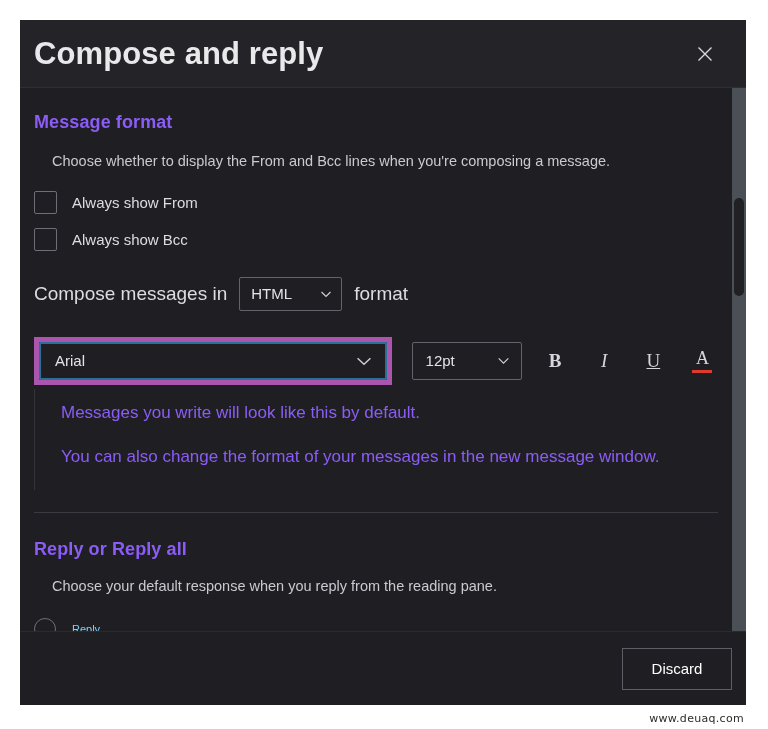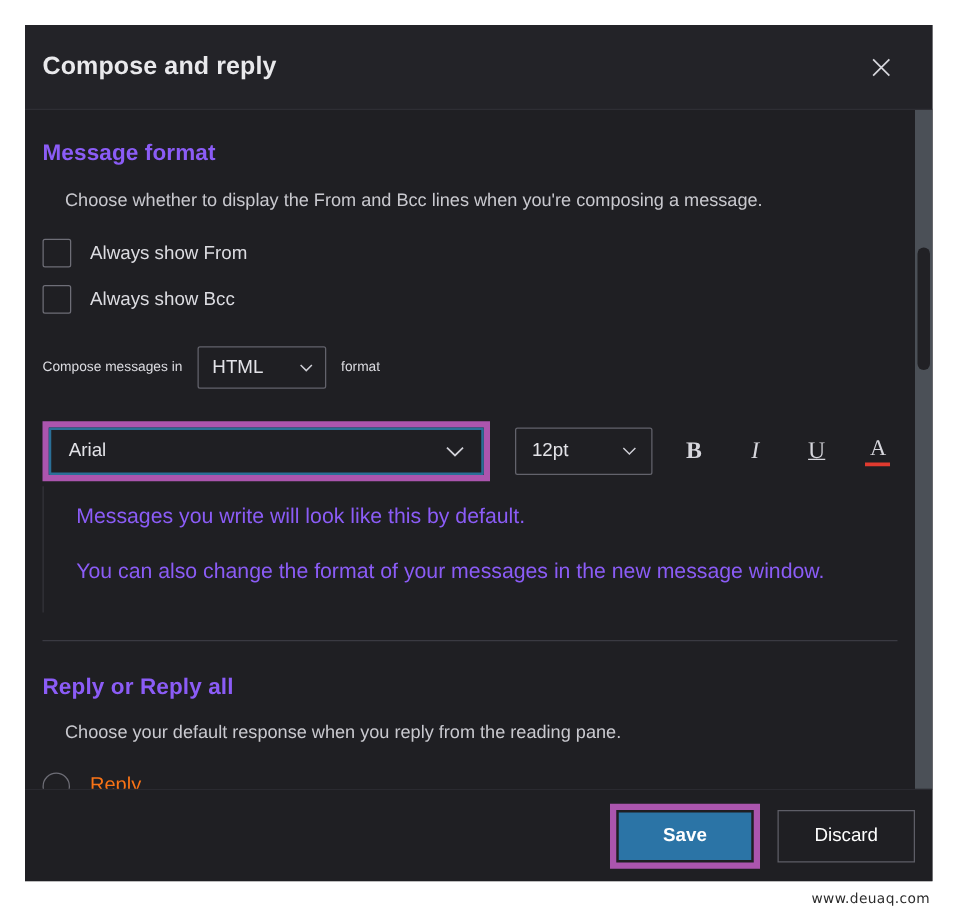--- a/index.html
+++ b/index.html
@@ -34,7 +34,7 @@
   .dialog-title{
     flex:1 1 auto;
     color:#e9e9ec;
-    font-size:20px;
+    font-size:31px;
     font-weight:600;
     letter-spacing:.1px;
     white-space:nowrap;

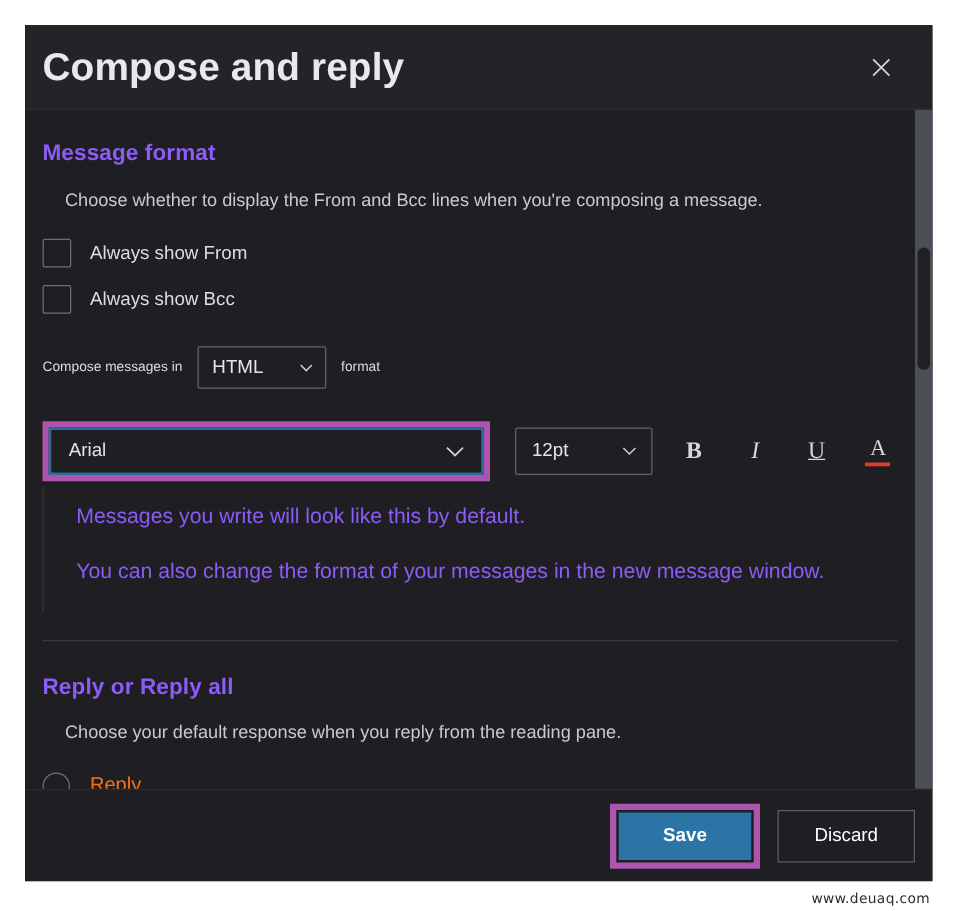--- a/index.html
+++ b/index.html
@@ -116,7 +116,7 @@
     display:flex;align-items:center;
     margin-top:22px;
   }
-  .compose-text{color:#dcdce1;font-size:11px;}
+  .compose-text{color:#dcdce1;font-size:19px;}
   .select-box{
     display:inline-flex;align-items:center;justify-content:space-between;
     border:1px solid #63636c;

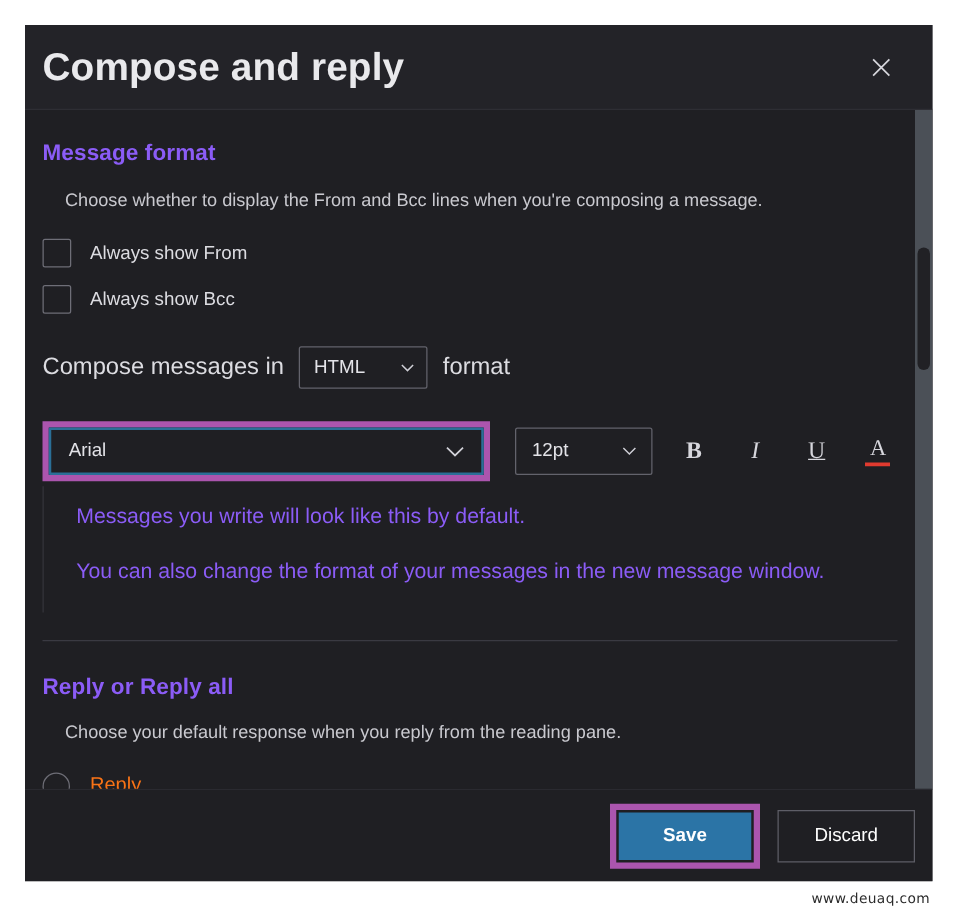--- a/index.html
+++ b/index.html
@@ -217,7 +217,7 @@
     border:1px solid #6e6e77;
     flex:0 0 auto;
   }
-  .radio-label{margin-left:16px;color:#f97316;font-size:16px;text-align:center;}
+  .radio-label{margin-left:16px;color:#7dd3fc;font-size:11px;text-align:center;}
 
   
   .footer{

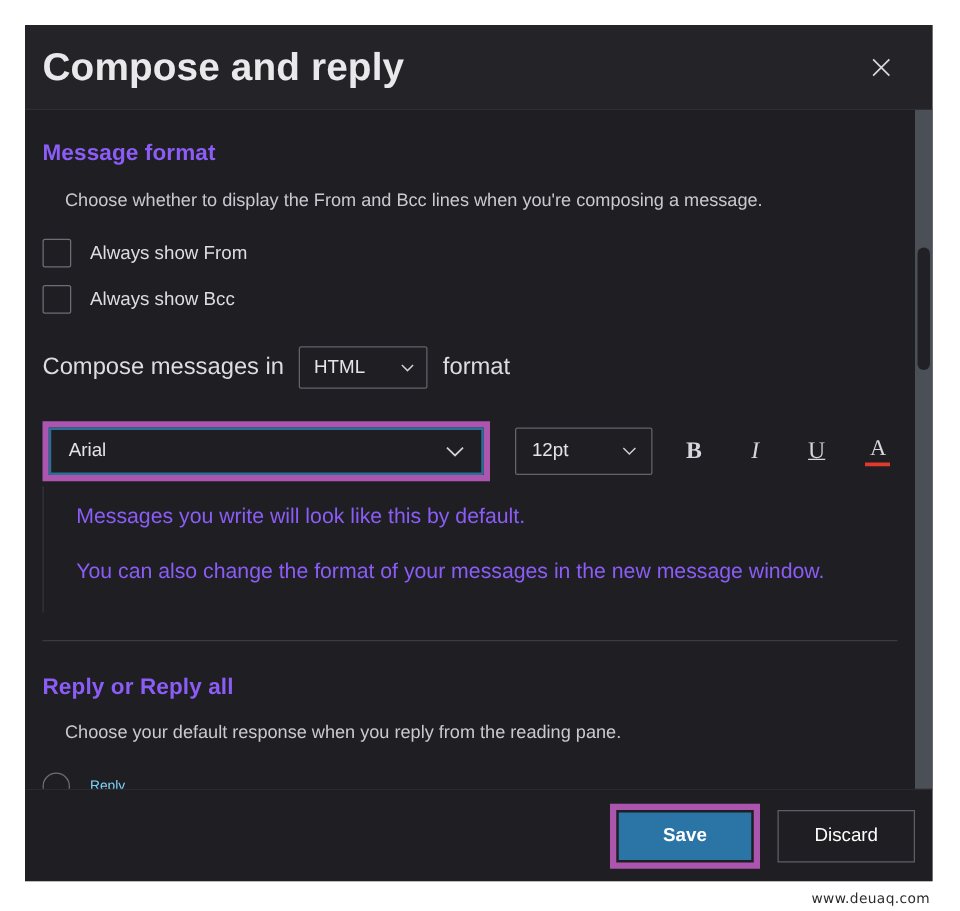--- a/index.html
+++ b/index.html
@@ -365,9 +365,6 @@
     </div>
 
     <div class="footer">
-      <span class="save-highlight">
-        <button id="save-button">Save</button>
-      </span>
       <button id="discard-button">Discard</button>
     </div>
 

